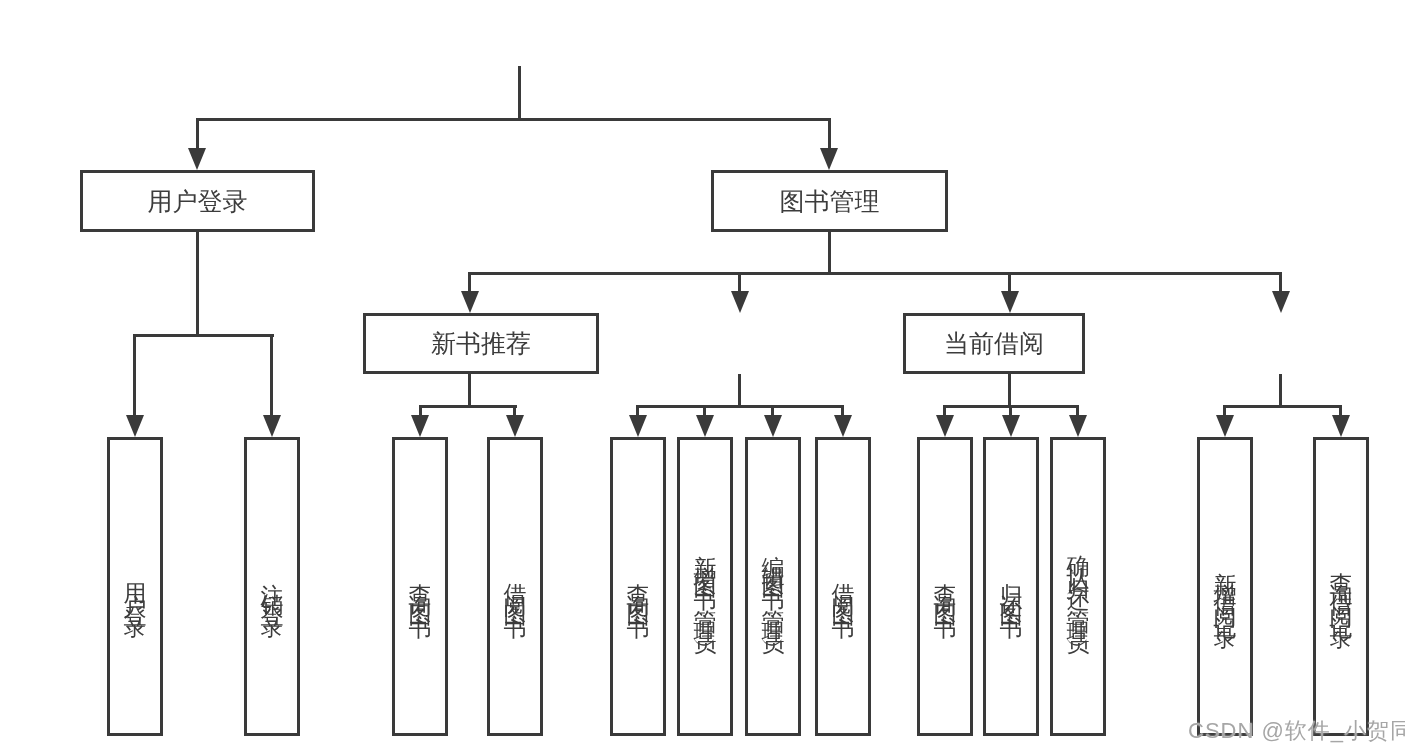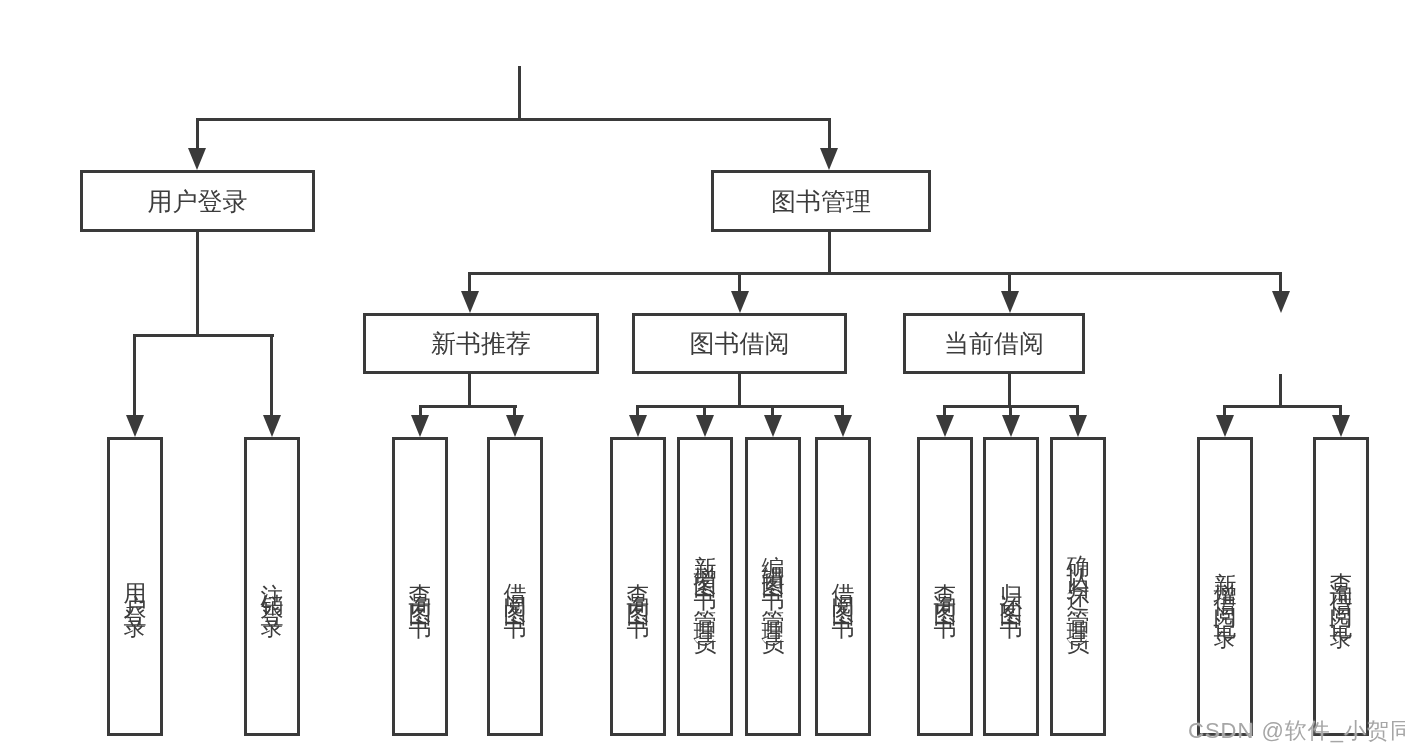--- a/index.html
+++ b/index.html
@@ -51,7 +51,7 @@
   <div class="box lv2" style="left:80px;width:235px">
     <span>用户登录</span>
   </div>
-  <div class="box lv2" style="left:711px;width:220px">
+  <div class="box lv2" style="left:711px;width:237px">
     <span>图书管理</span>
   </div>
 

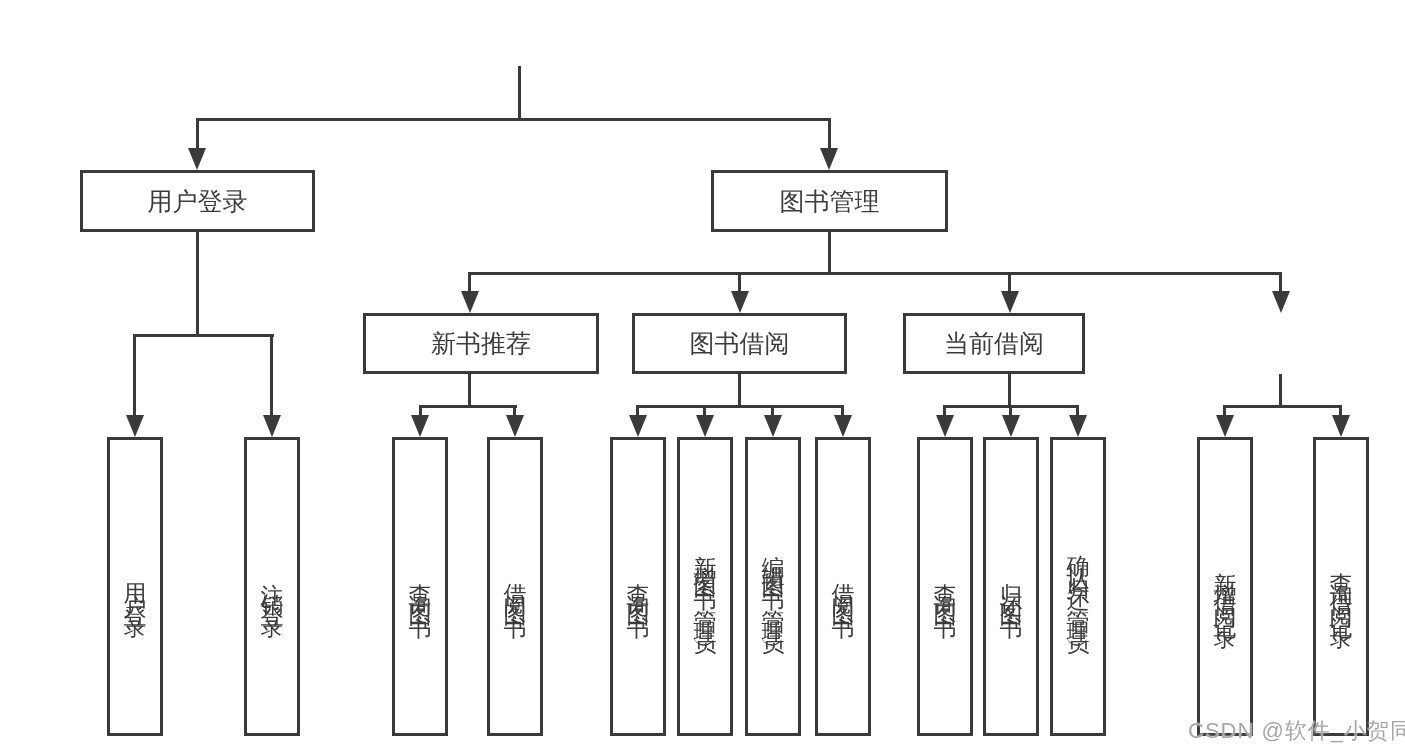--- a/index.html
+++ b/index.html
@@ -57,9 +57,6 @@
 
   <div class="box lv3" style="left:363px;width:236px">
     <span>新书推荐</span>
-  </div>
-  <div class="box lv3" style="left:632px;width:215px">
-    <span>图书借阅</span>
   </div>
   <div class="box lv3" style="left:903px;width:182px">
     <span>当前借阅</span>

